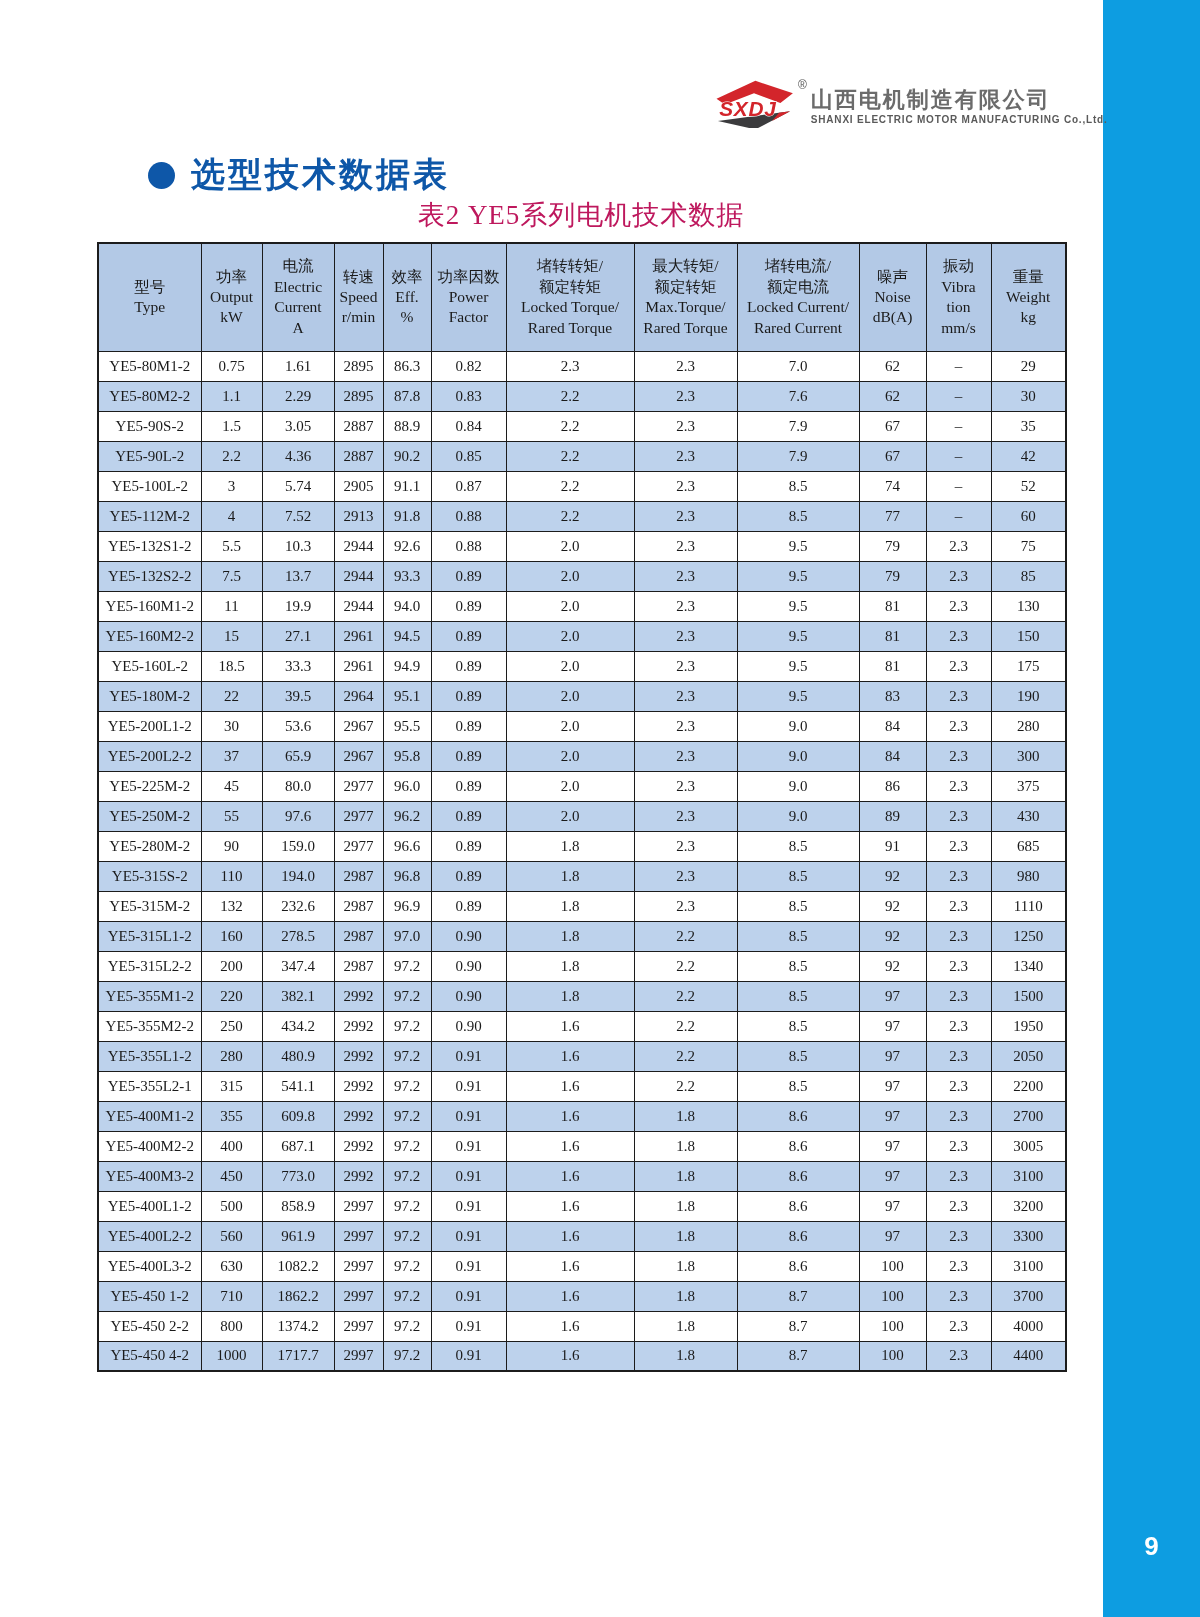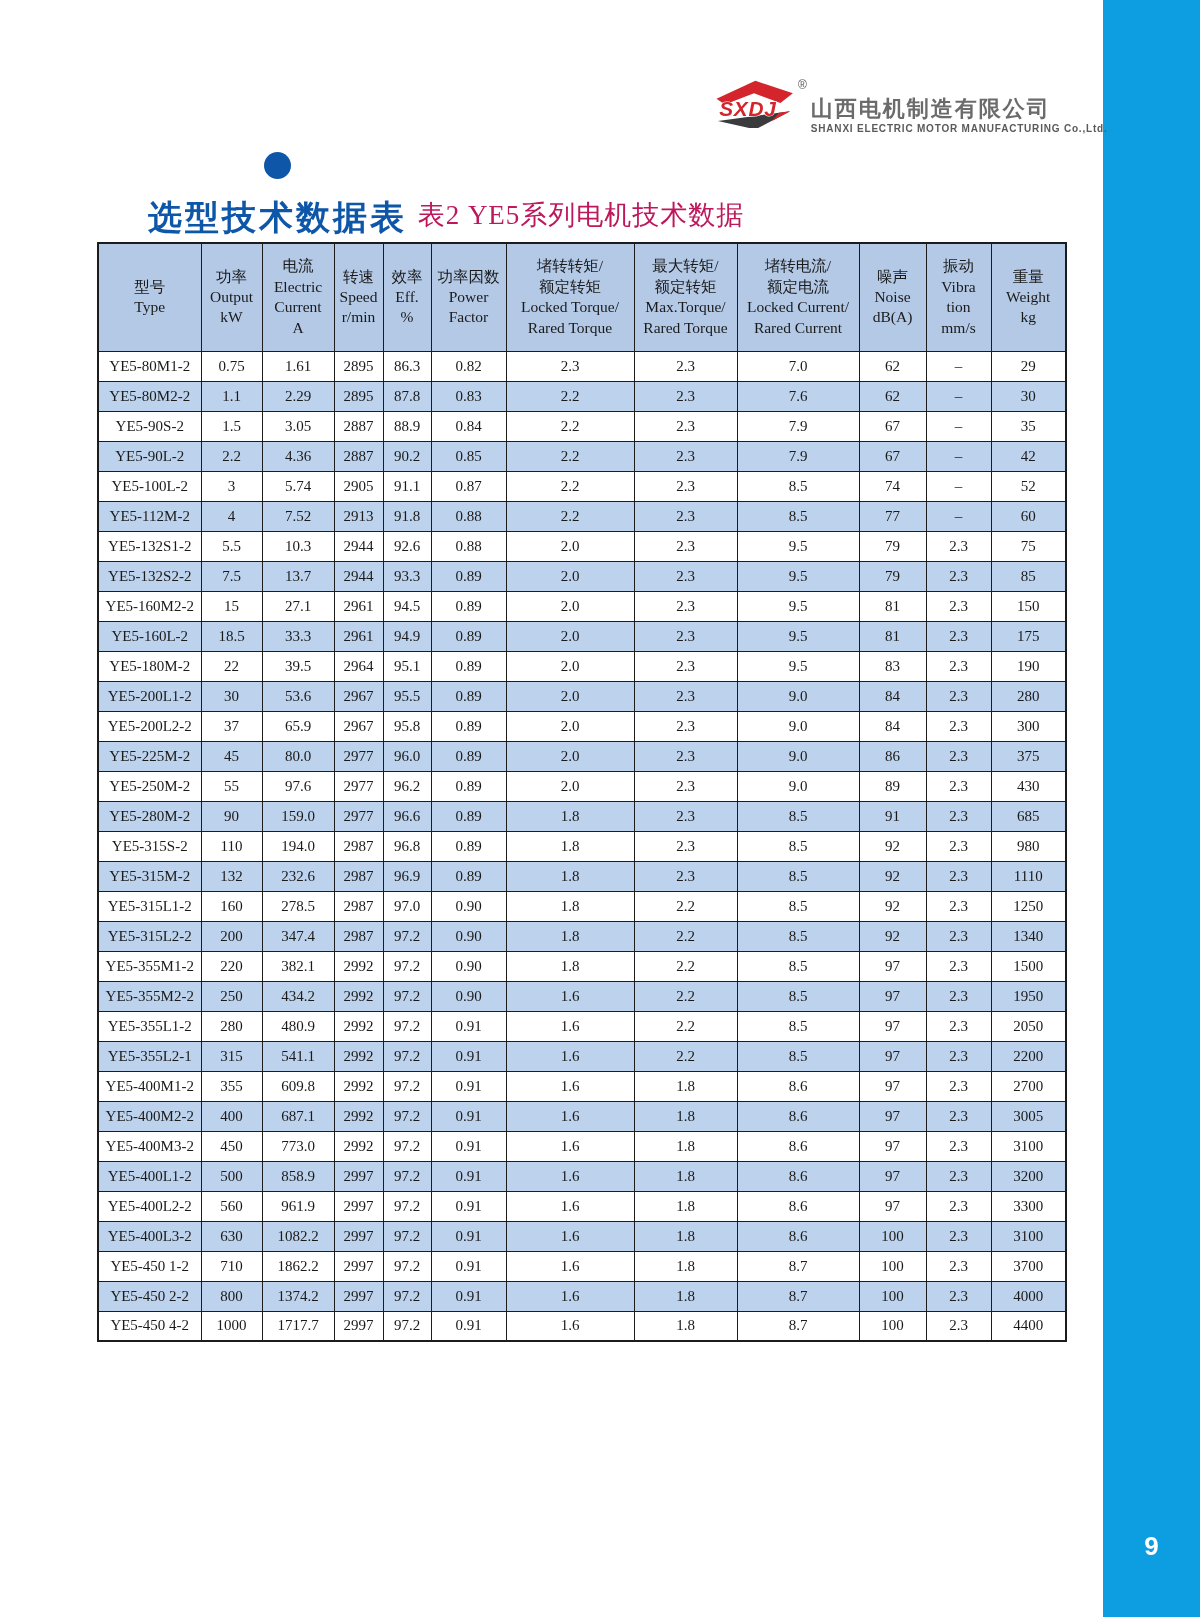--- a/index.html
+++ b/index.html
@@ -24,7 +24,7 @@
   .logo { position:absolute; top:78px; left:712px; display:flex; align-items:flex-start; }
   .logo-mark { width:84px; height:50px; }
   .logo-reg { font-size:12px; color:#555; margin:0 4px 0 2px; font-family:"Liberation Sans",sans-serif; }
-  .logo-text { margin-top:19px; }
+  .logo-text { margin-top:10px; }
   .logo-cn {
     font-size:22px; letter-spacing:2px; color:#6b6b6b; font-weight:bold;
     font-family:"Liberation Sans","DejaVu Sans",sans-serif; line-height:1.1;

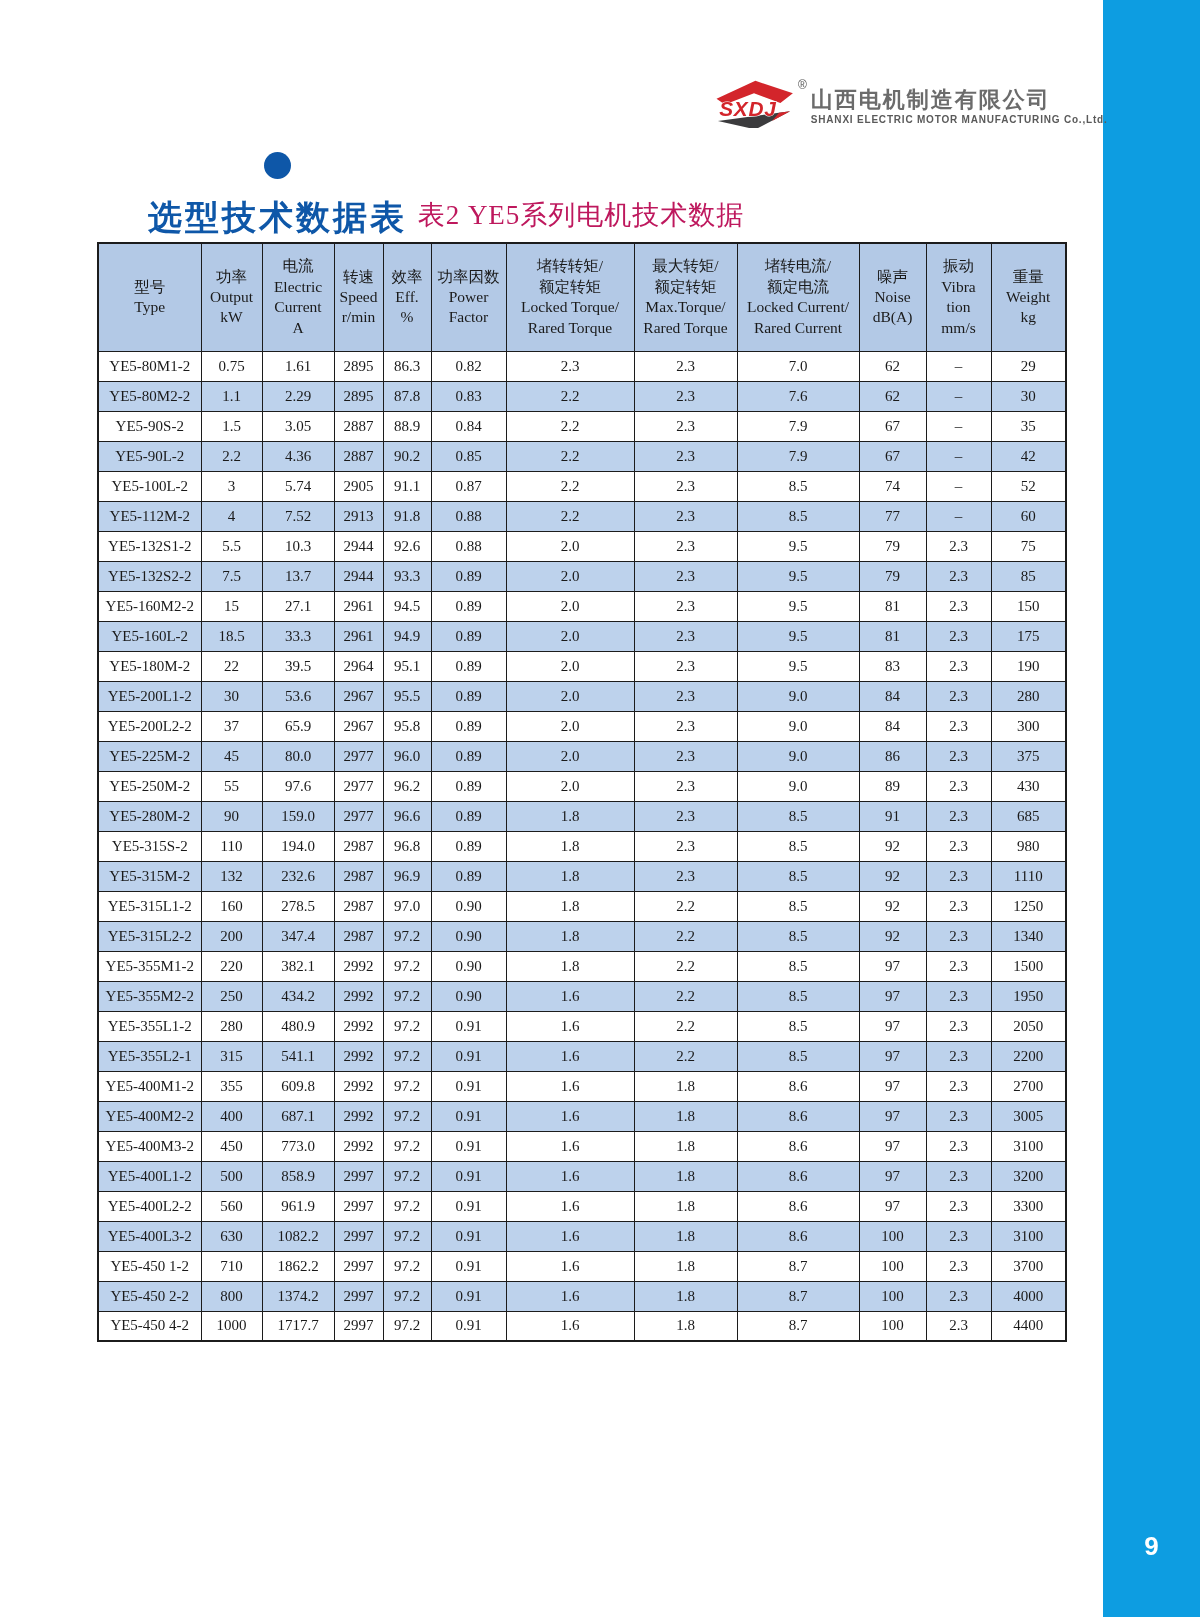--- a/index.html
+++ b/index.html
@@ -36,7 +36,7 @@
   
   .section-title-row {
     position:absolute; top:152px; left:148px;
-    display:flex; align-items:center; gap:16px;flex-direction:column;
+    display:flex; align-items:center; gap:16px;
   }
   .bullet { width:27px; height:27px; border-radius:50%; background:#0e57a8; }
   .section-title {

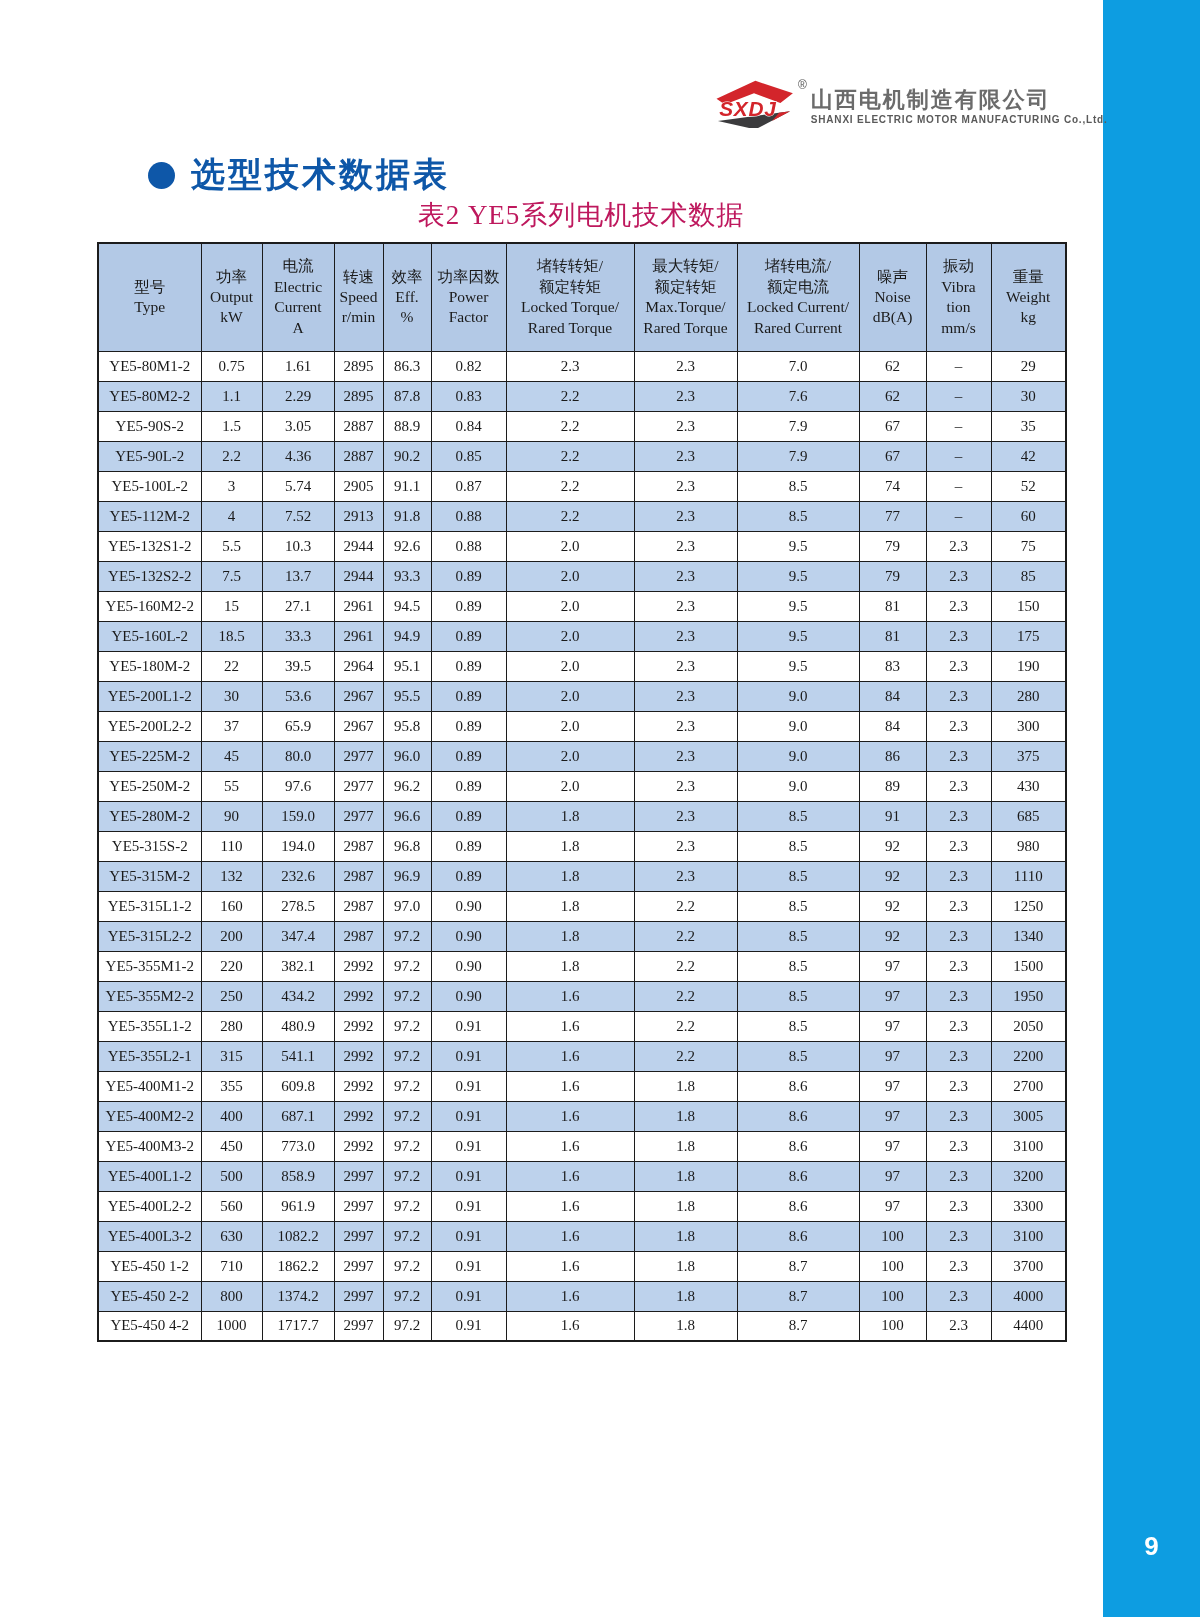--- a/index.html
+++ b/index.html
@@ -291,6 +291,20 @@
           <td>85</td>
         </tr>
         <tr>
+          <td>YE5-160M1-2</td>
+          <td>11</td>
+          <td>19.9</td>
+          <td>2944</td>
+          <td>94.0</td>
+          <td>0.89</td>
+          <td>2.0</td>
+          <td>2.3</td>
+          <td>9.5</td>
+          <td>81</td>
+          <td>2.3</td>
+          <td>130</td>
+        </tr>
+        <tr>
           <td>YE5-160M2-2</td>
           <td>15</td>
           <td>27.1</td>

